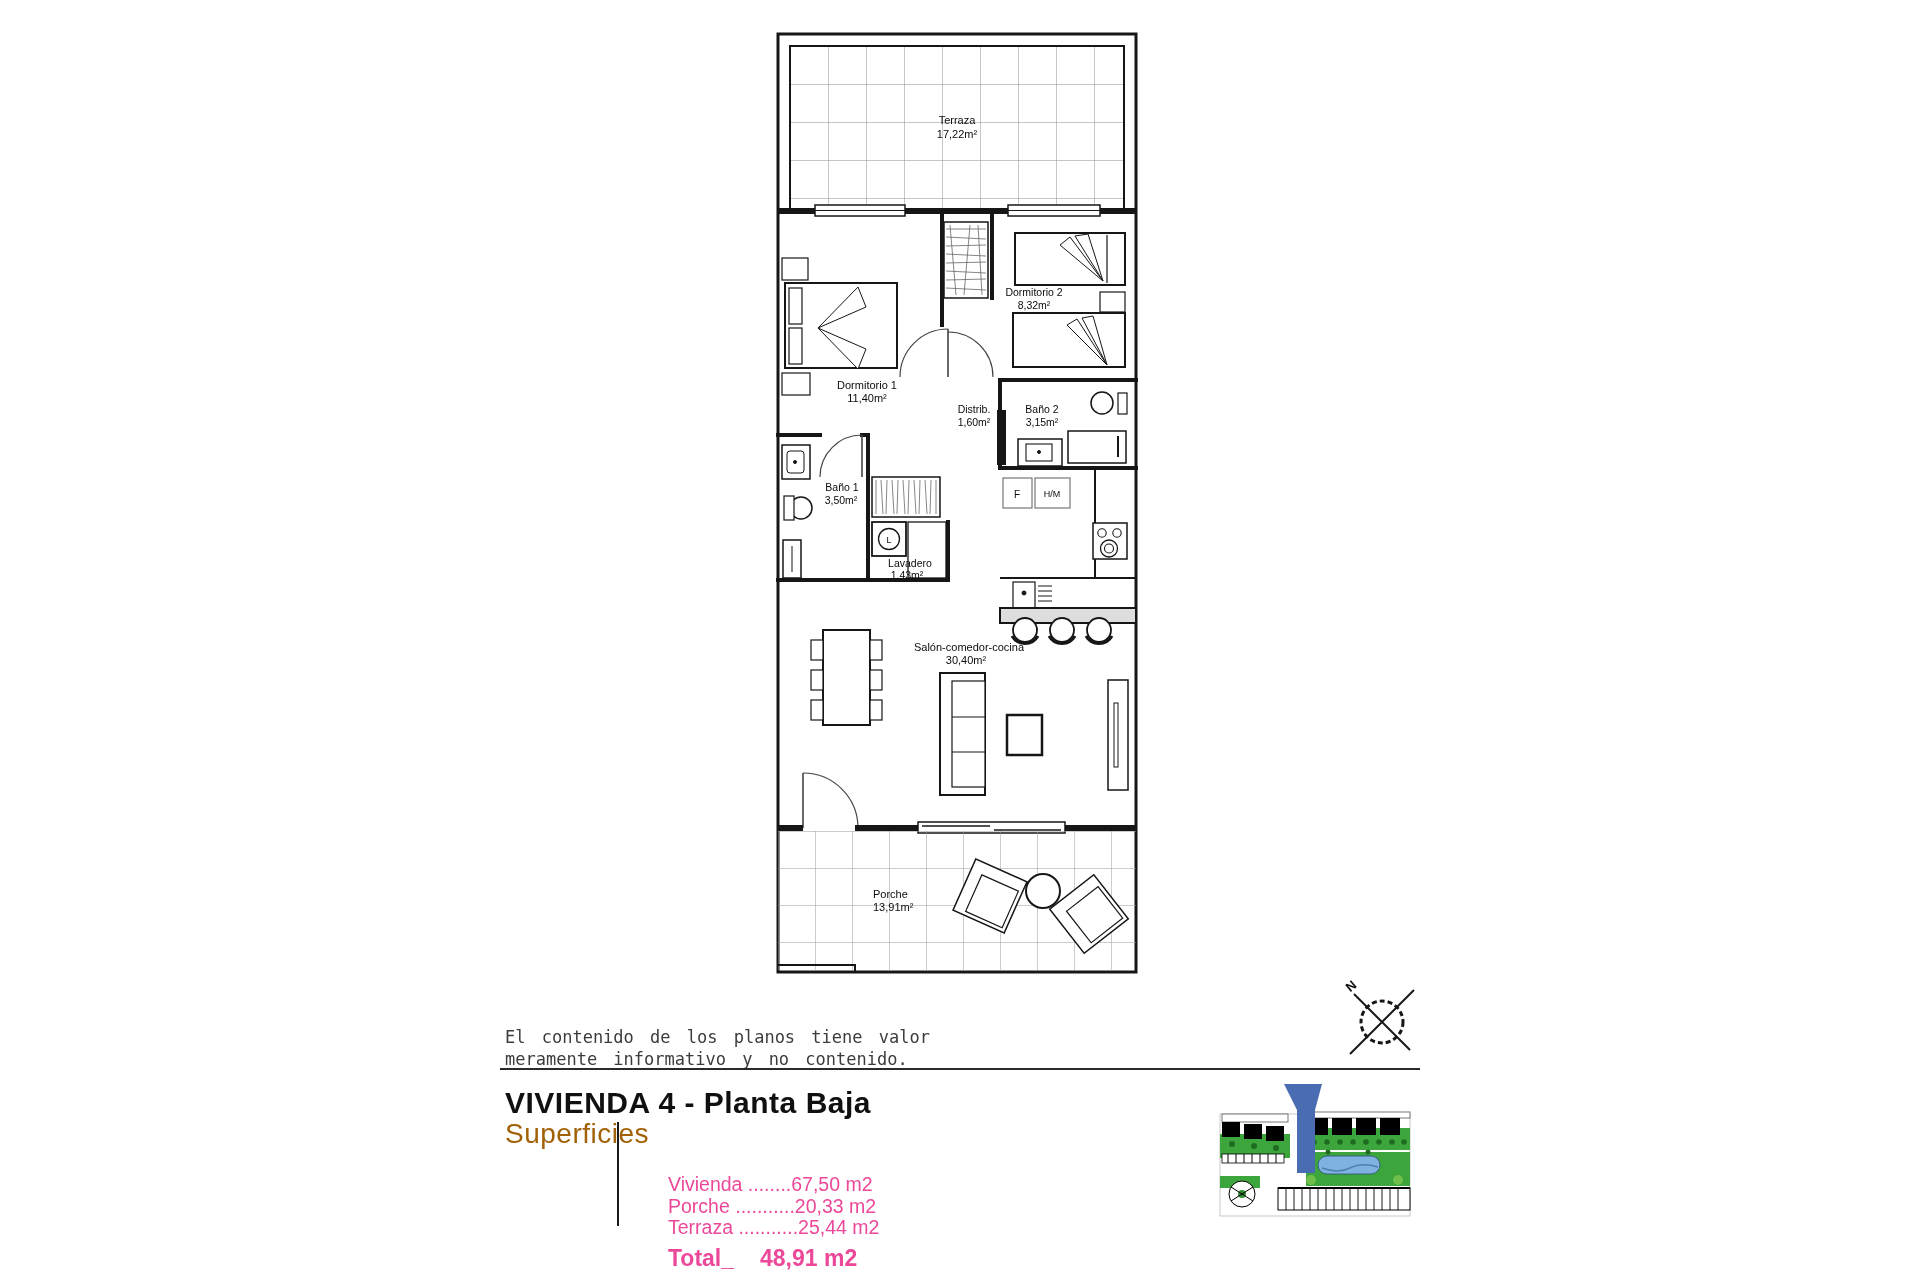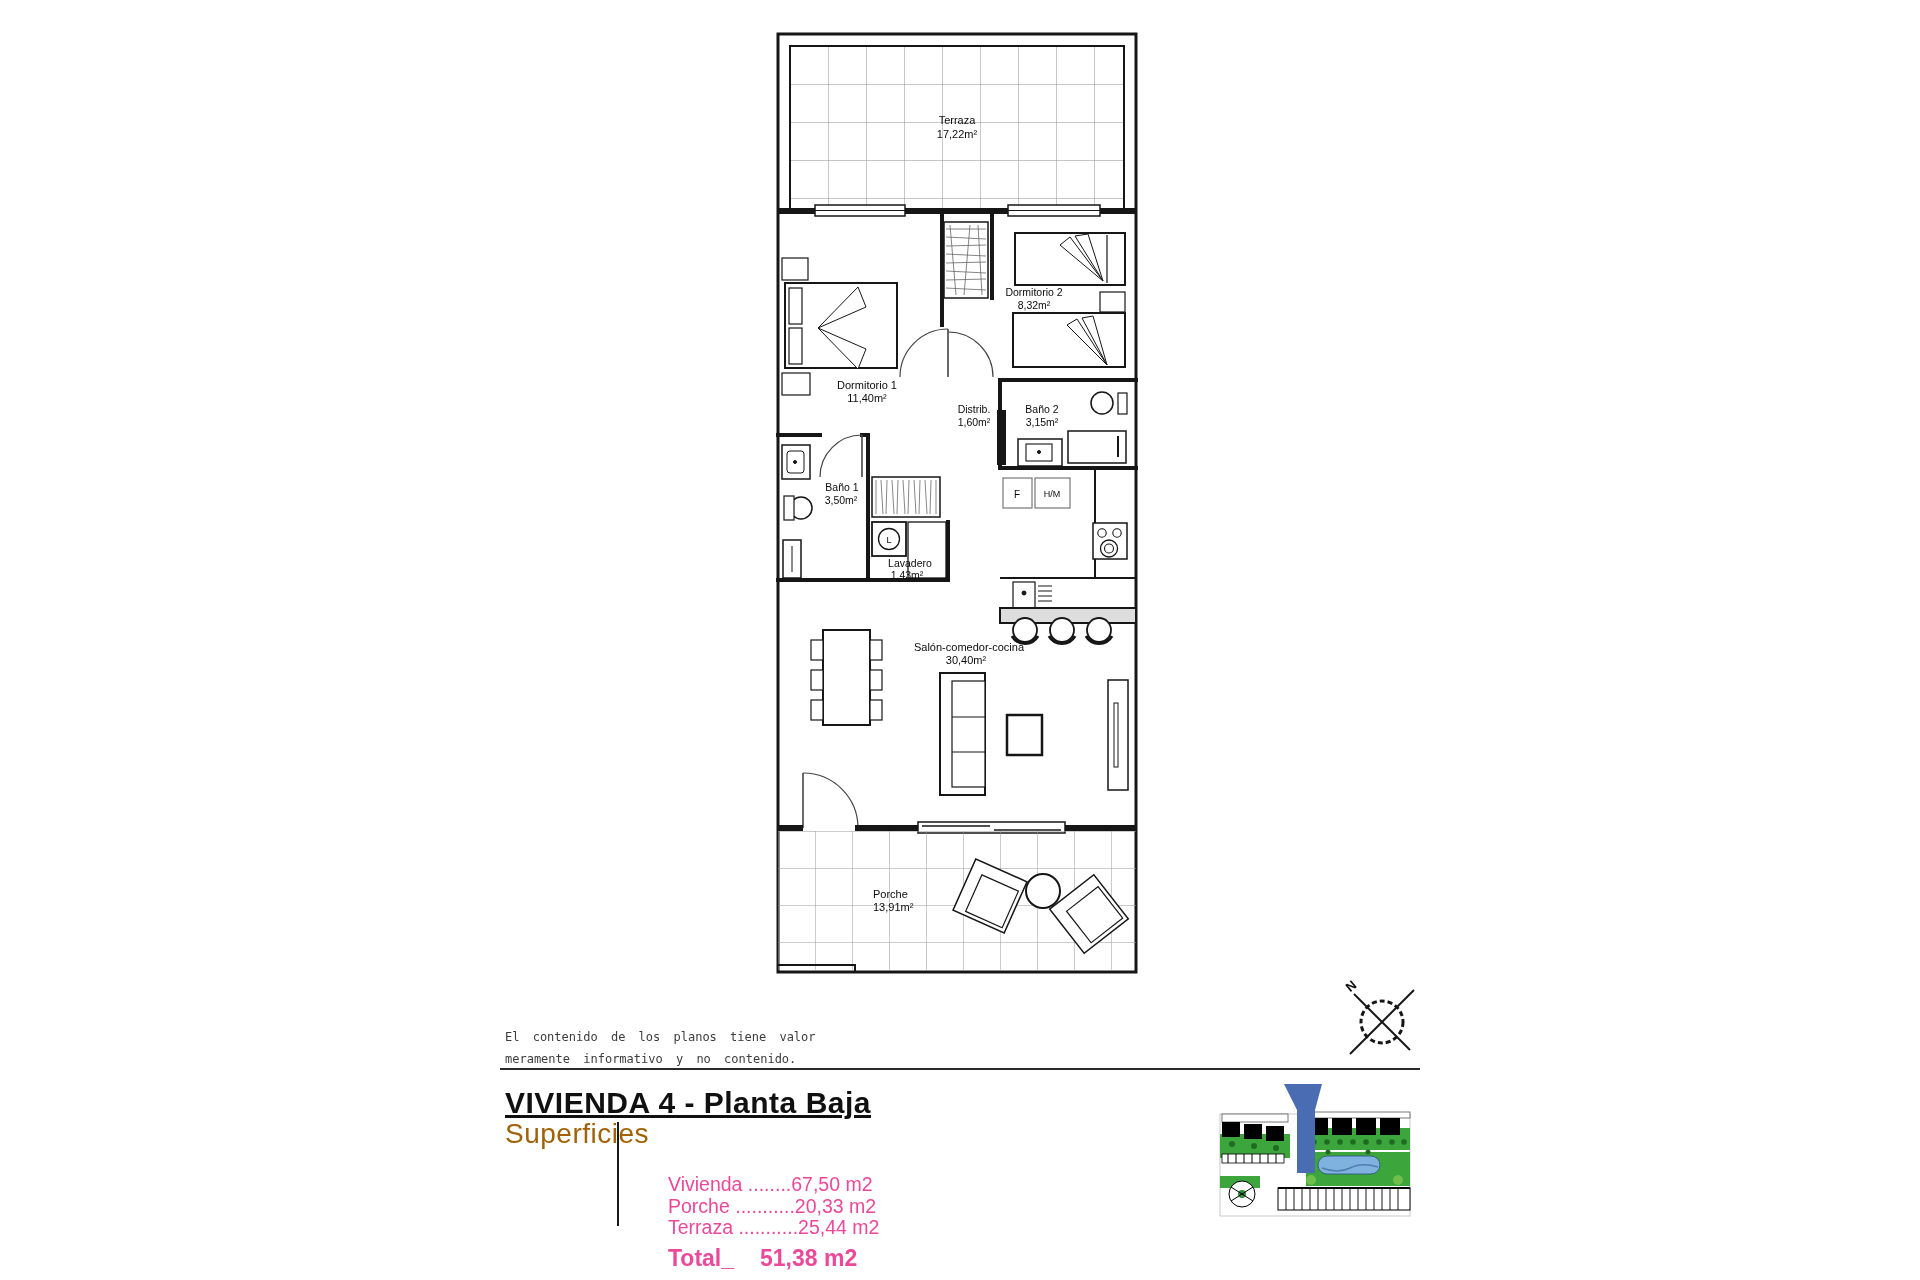--- a/index.html
+++ b/index.html
@@ -8,7 +8,7 @@
   svg text{font-family:"Liberation Sans",sans-serif;fill:#0b0b0b;}
   .plan{position:absolute;left:770px;top:25px;}
   .disclaimer{position:absolute;left:505px;top:1026px;width:520px;
-      font-family:"DejaVu Sans Mono",monospace;font-size:12px;line-height:22px;
+      font-family:"DejaVu Sans Mono",monospace;font-size:17px;line-height:22px;
       color:#3c3c3c;word-spacing:6px;}
   .rule{position:absolute;left:500px;top:1068px;width:920px;height:2px;background:#2a2a2a;}
   .title{position:absolute;left:505px;top:1086px;font-size:30px;font-weight:bold;

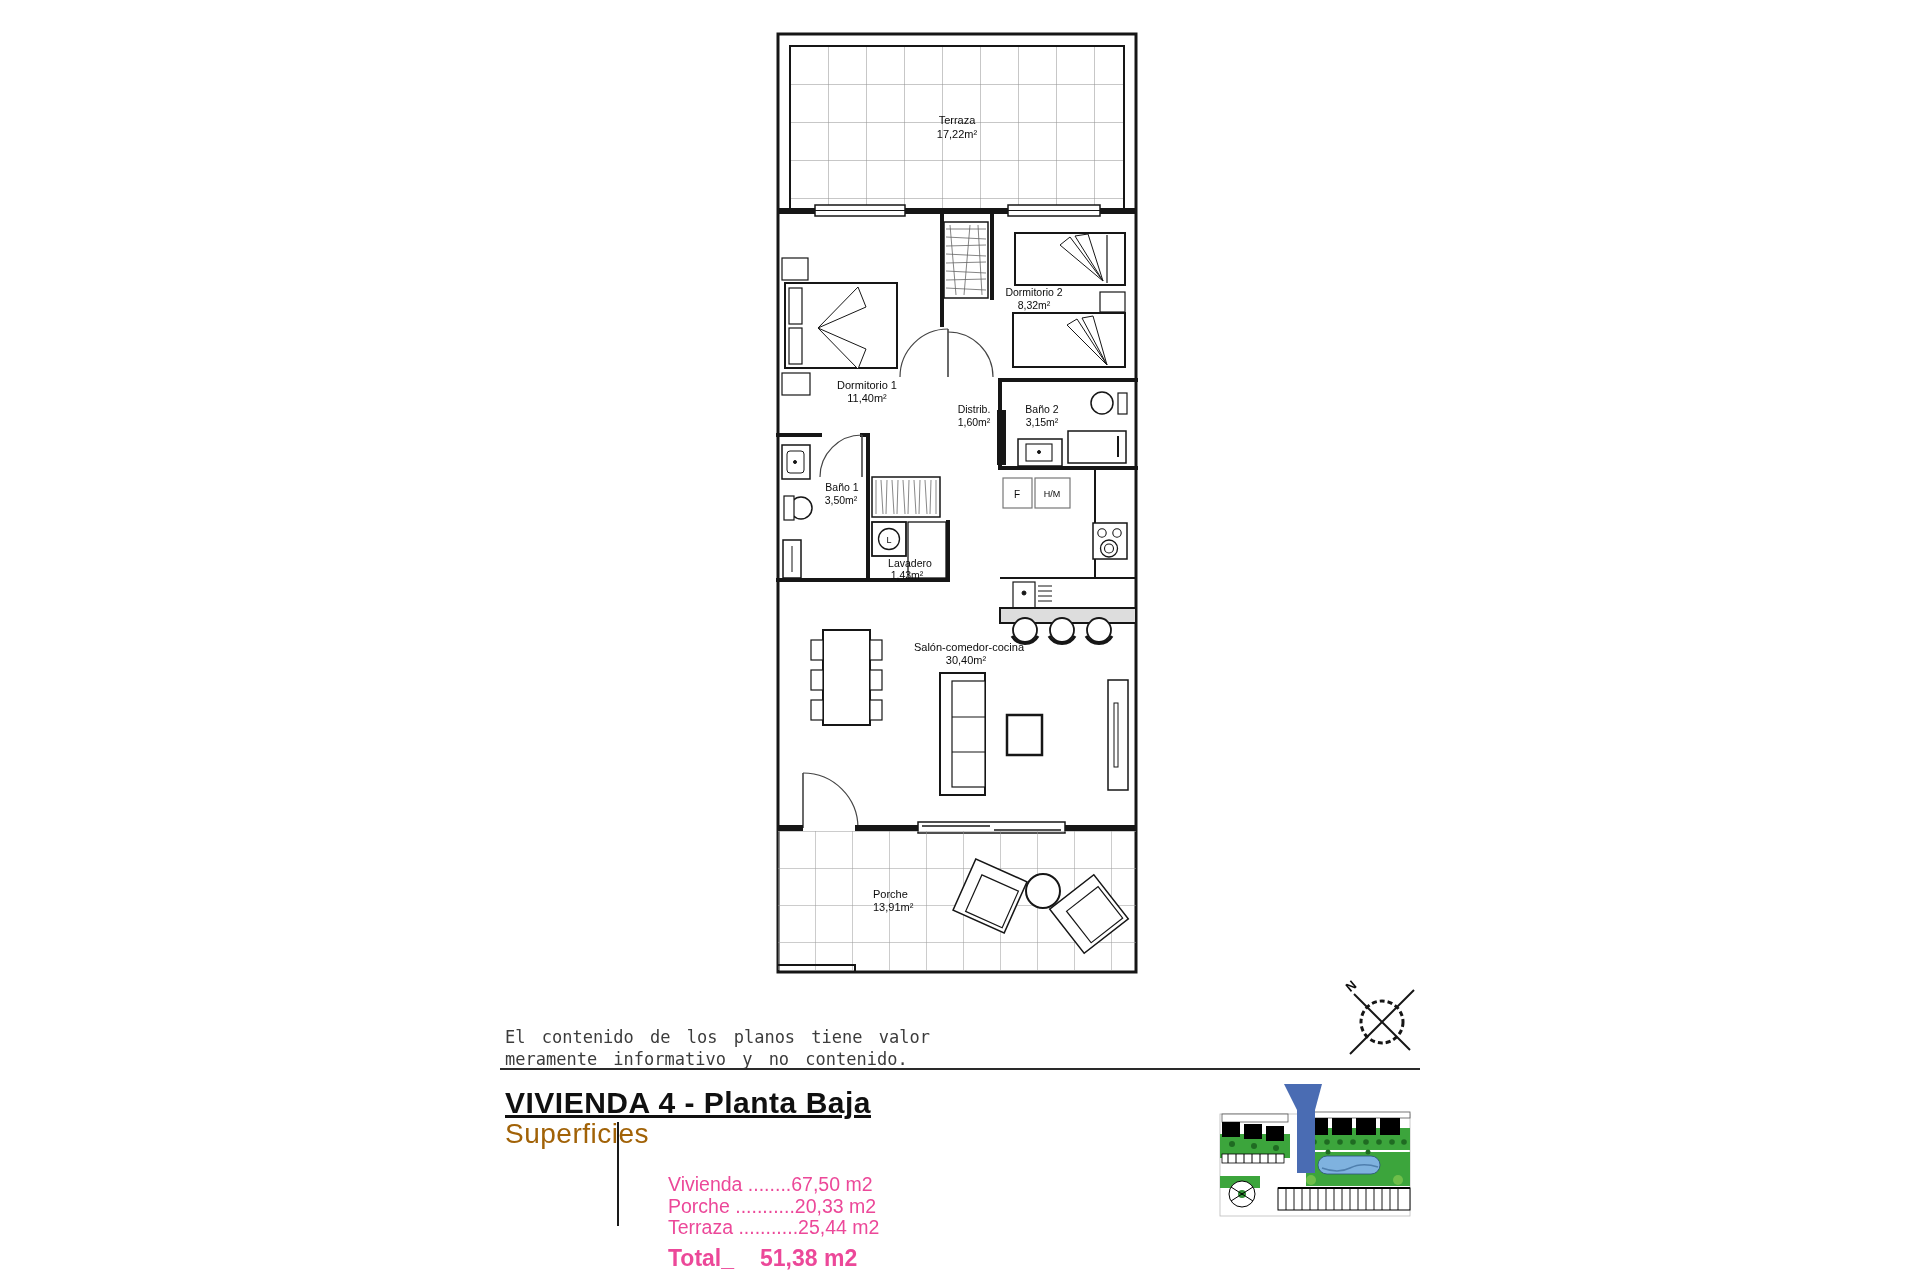--- a/index.html
+++ b/index.html
@@ -12,7 +12,7 @@
       color:#3c3c3c;word-spacing:6px;}
   .rule{position:absolute;left:500px;top:1068px;width:920px;height:2px;background:#2a2a2a;}
   .title{position:absolute;left:505px;top:1086px;font-size:30px;font-weight:bold;
-      letter-spacing:.5px;color:#101010;text-decoration:underline;}
+      letter-spacing:.5px;color:#101010;}
   .surf-head{position:absolute;left:505px;top:1118px;font-size:28px;color:#a16207;letter-spacing:.5px;}
   .surf-divider{position:absolute;left:617px;top:1122px;width:2px;height:104px;background:#1a1a1a;}
   .surf-list{position:absolute;left:632px;top:1174px;font-size:19.5px;color:#ec4899;line-height:21.5px;margin-left:36px;}

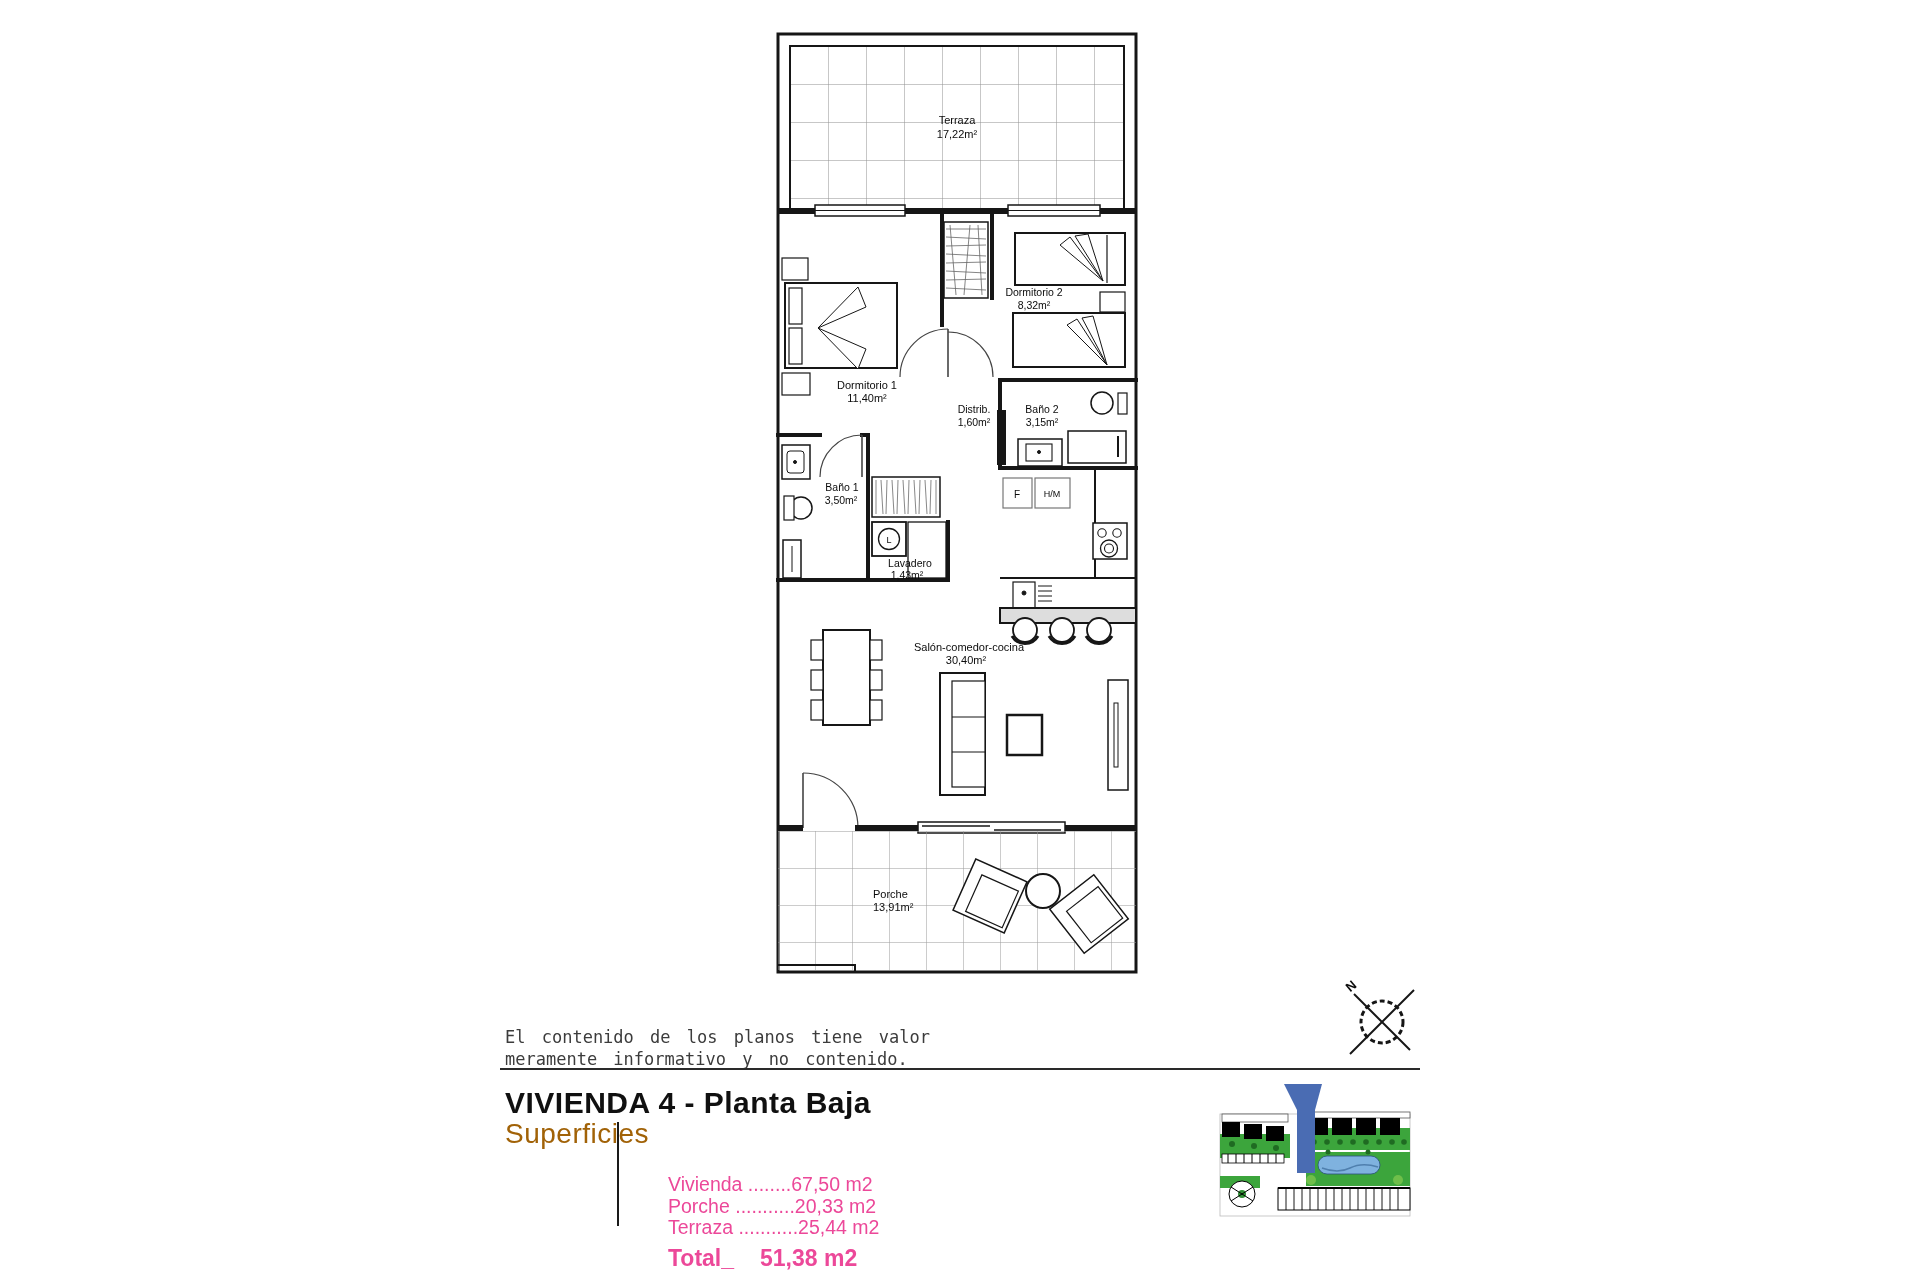--- a/index.html
+++ b/index.html
@@ -268,7 +268,7 @@
     <div class="surf-row"><span>Vivienda</span><span> ........</span><span>67,50 m2</span></div>
     <div class="surf-row"><span>Porche</span><span> ...........</span><span>20,33 m2</span></div>
     <div class="surf-row"><span>Terraza</span><span> ...........</span><span>25,44 m2</span></div>
-    <div class="surf-total"><span>Total_</span><span class="gap"></span><span>51,38 m2</span></div>
+    <div class="surf-total"><span>Total_</span><span class="gap"></span><span>48,91 m2</span></div>
   </div>
 
   <svg class="compass" width="130" height="110" viewBox="0 0 130 110">

